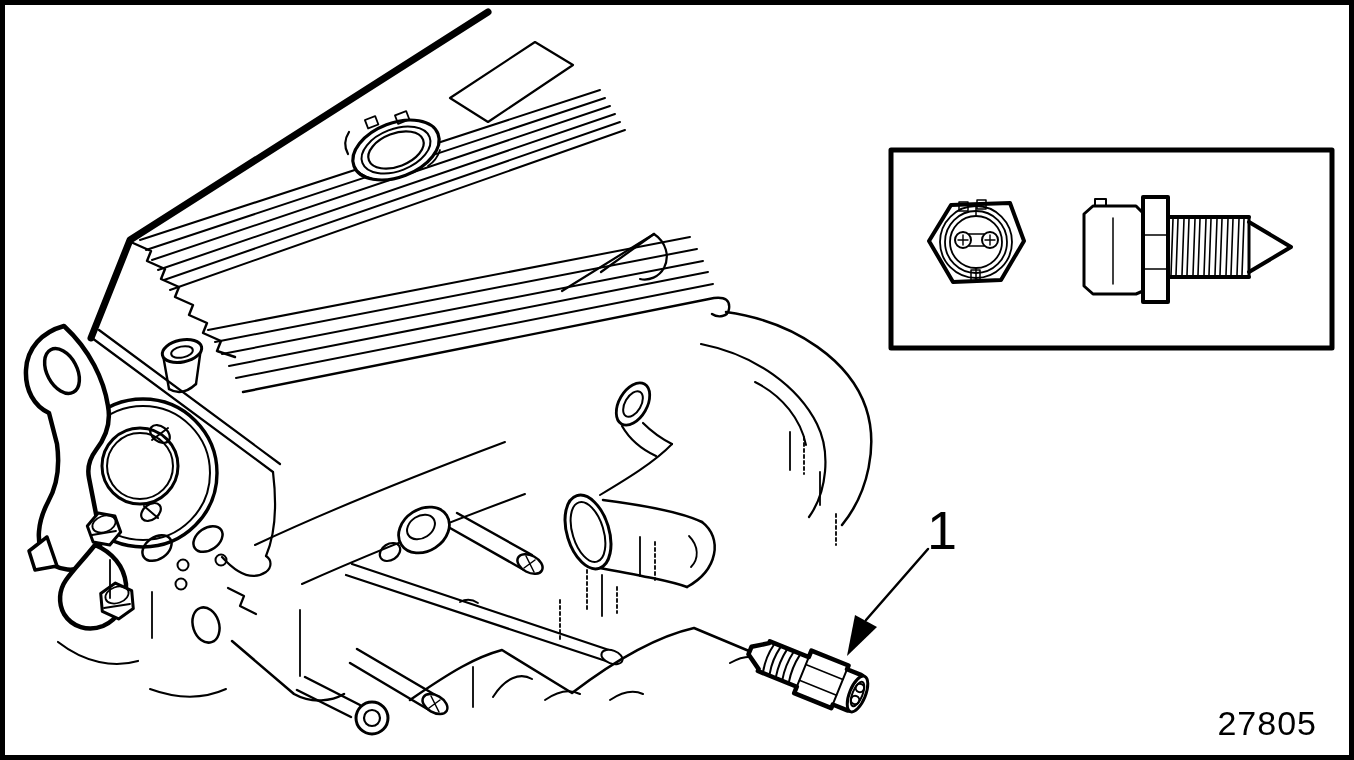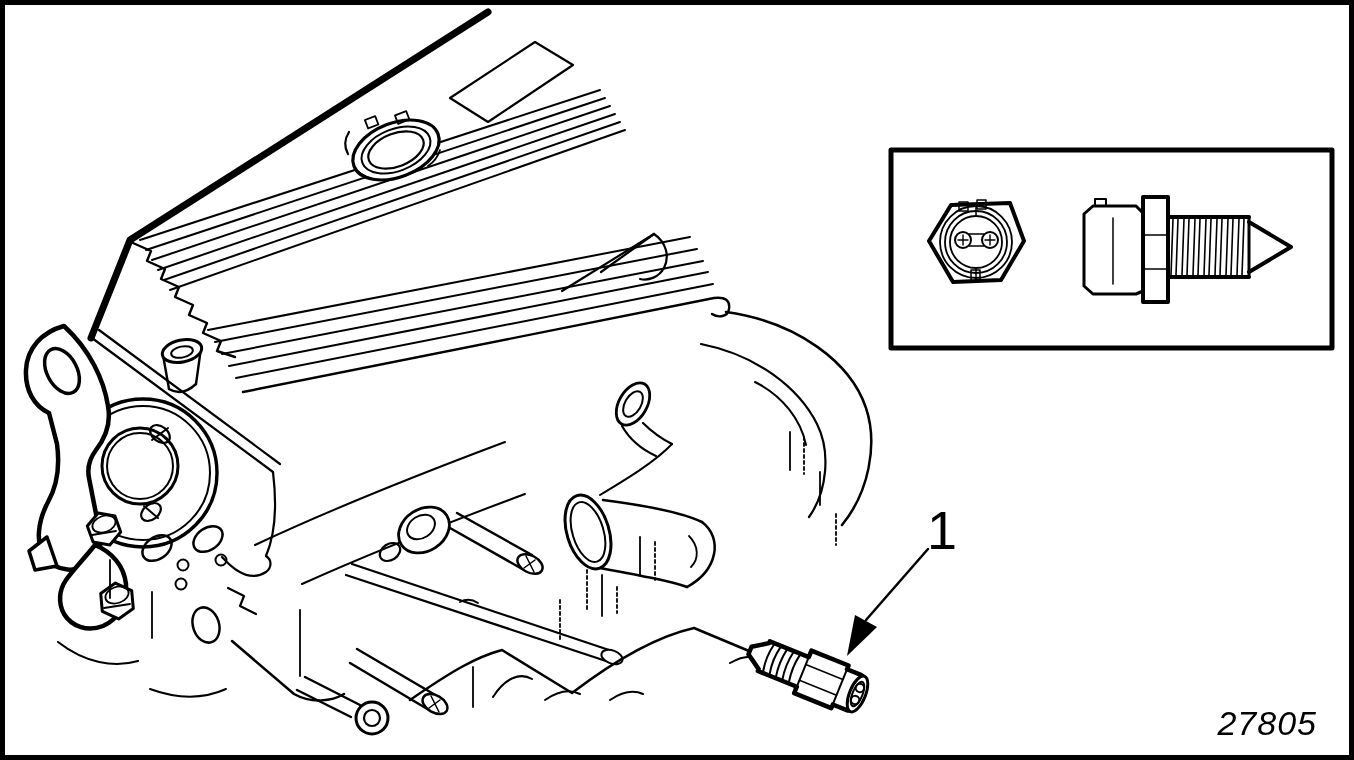--- a/index.html
+++ b/index.html
@@ -26,7 +26,6 @@
     text-align:right;font-size:34px;color:#000;line-height:1;
     letter-spacing:1px;
     font-family:"Liberation Sans", sans-serif;
-    font-style:italic;
   }
 </style>
 </head>

